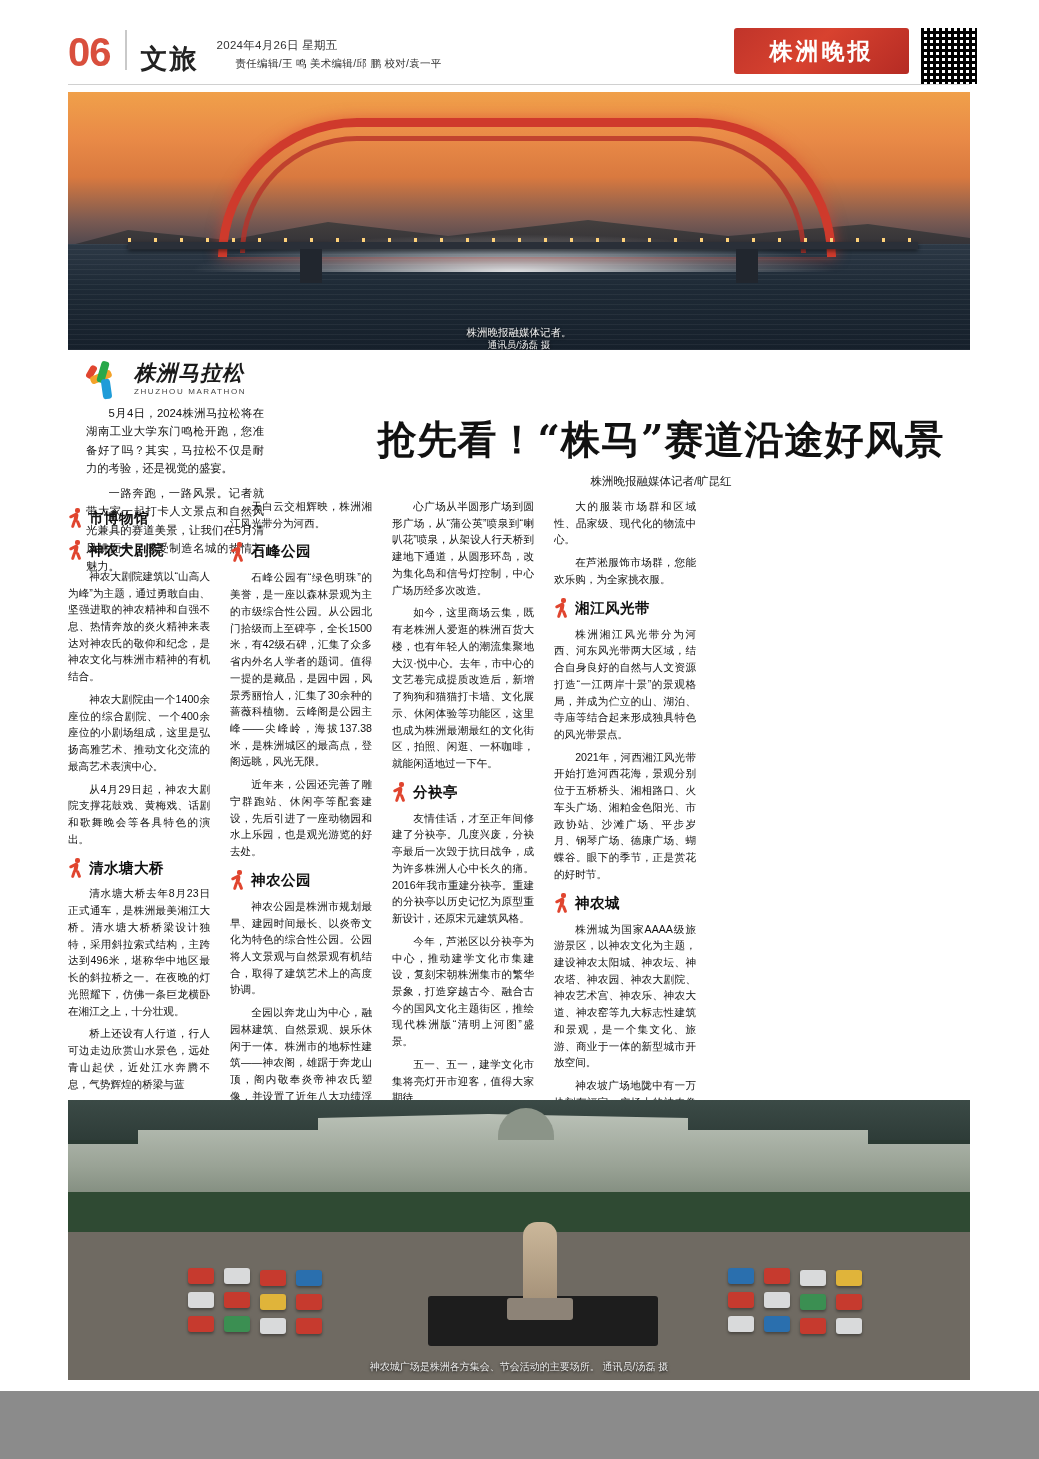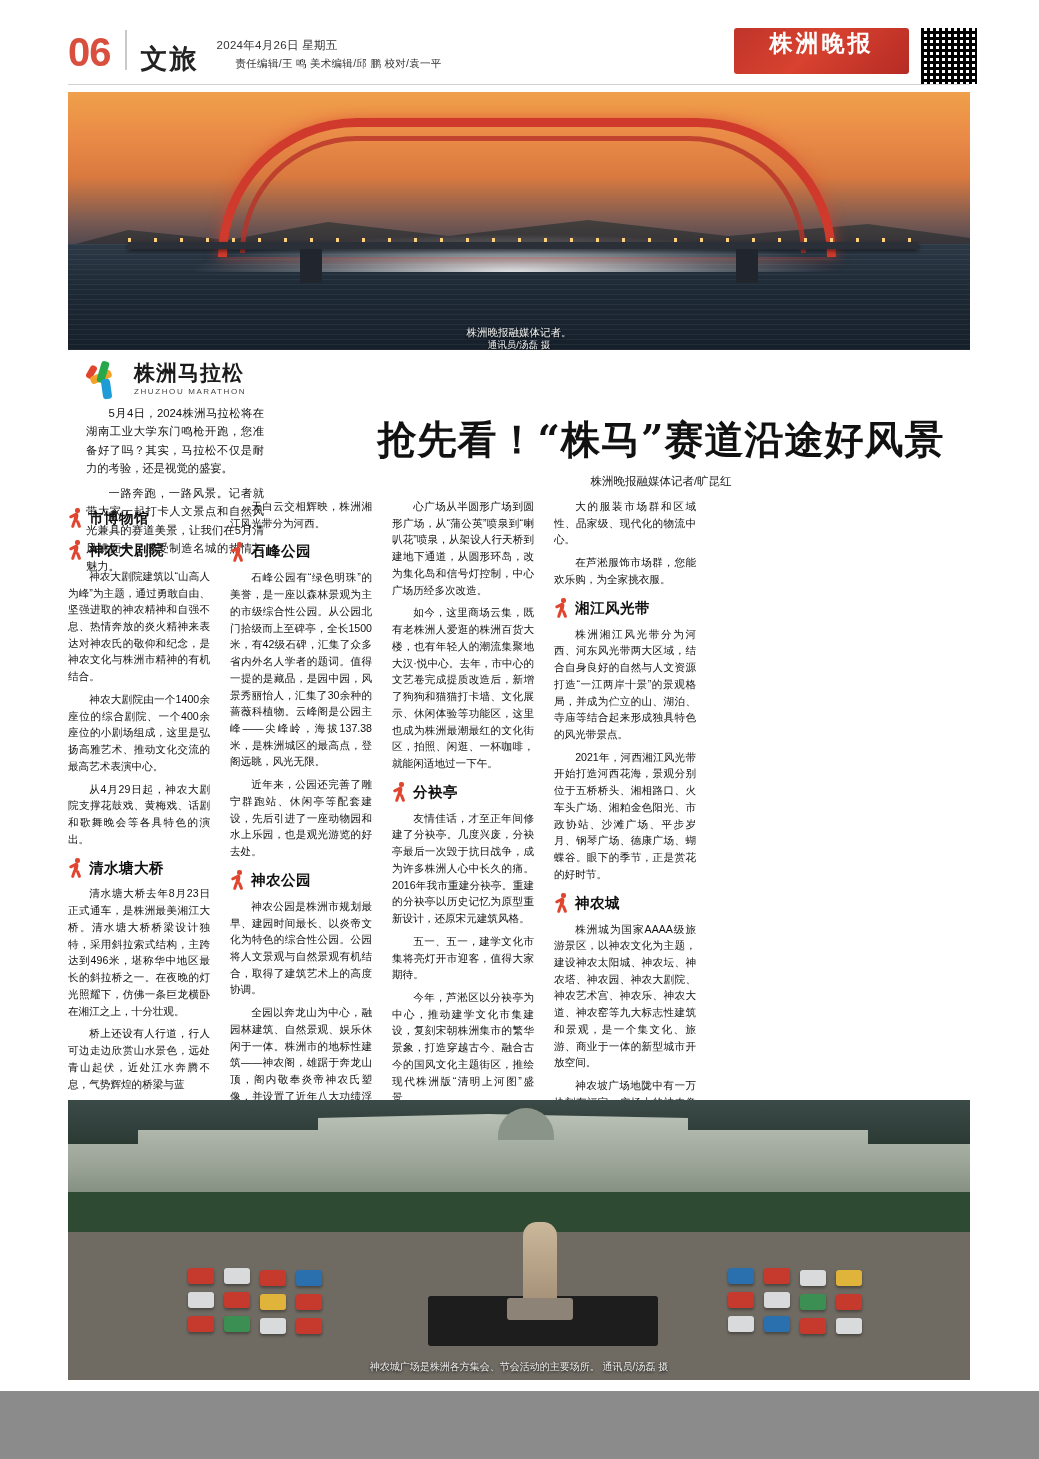--- a/index.html
+++ b/index.html
@@ -19,7 +19,7 @@
   .mh-rule{position:absolute;left:68px;top:84px;width:902px;height:1px;background:#d0d0d0;}
   .logo-box{position:absolute;right:130px;top:28px;width:175px;height:46px;
      background:linear-gradient(135deg,#c0342a 0%,#d8422f 45%,#b52b24 100%);
-     border-radius:3px;display:flex;justify-content:center;}
+     border-radius:3px;display:flex;align-items:center;justify-content:center;}
   .logo-text{color:#fff;font-family:"DejaVu Serif",serif;font-size:23px;font-weight:bold;letter-spacing:3px;}
   .qr{position:absolute;right:60px;top:26px;width:56px;height:56px;background:#fff;
       background-image:

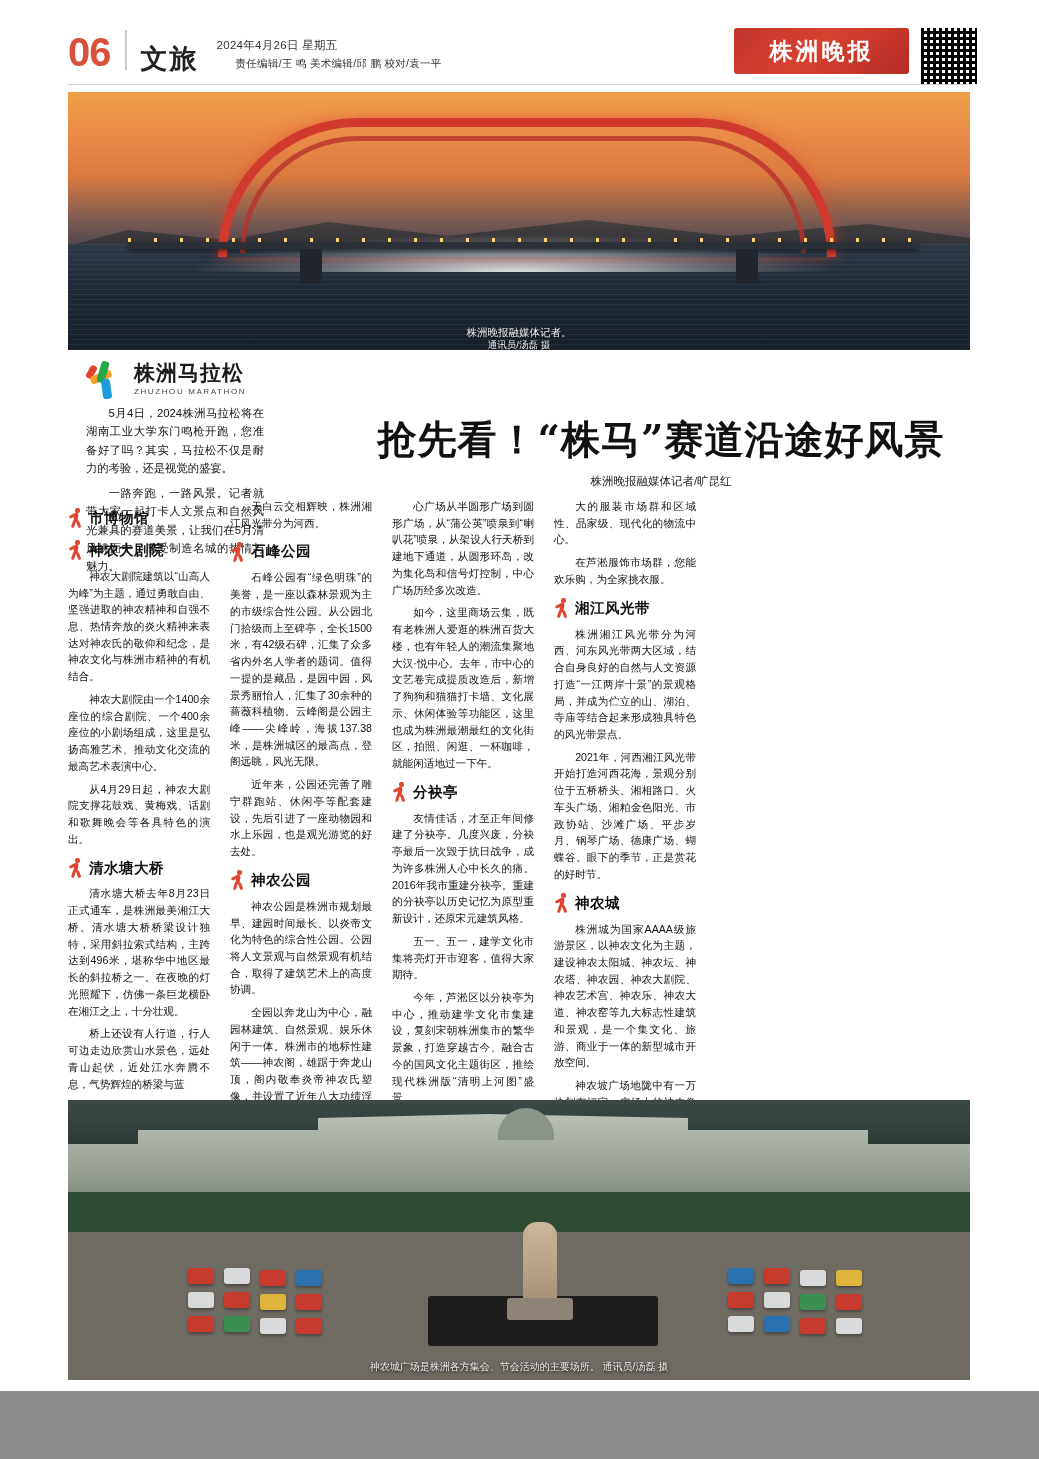--- a/index.html
+++ b/index.html
@@ -61,7 +61,7 @@
   .m3{left:16px;top:20px;width:9px;height:20px;background:#1f9cd8;transform:rotate(-8deg);}
   .m4{left:2px;top:6px;width:7px;height:14px;background:#e0452f;transform:rotate(30deg);}
   .mlogo-tx{margin-left:8px;}
-  .mlogo-cn{font-family:"DejaVu Serif",serif;font-size:21px;font-weight:bold;color:#1a1a1a;letter-spacing:1px;line-height:1;}
+  .mlogo-cn{font-family:"DejaVu Serif",serif;font-size:21px;font-weight:bold;color:#1a1a1a;letter-spacing:1px;line-height:1;font-style:italic;}
   .mlogo-en{font-size:8px;color:#444;letter-spacing:1.6px;margin-top:4px;}
 
   

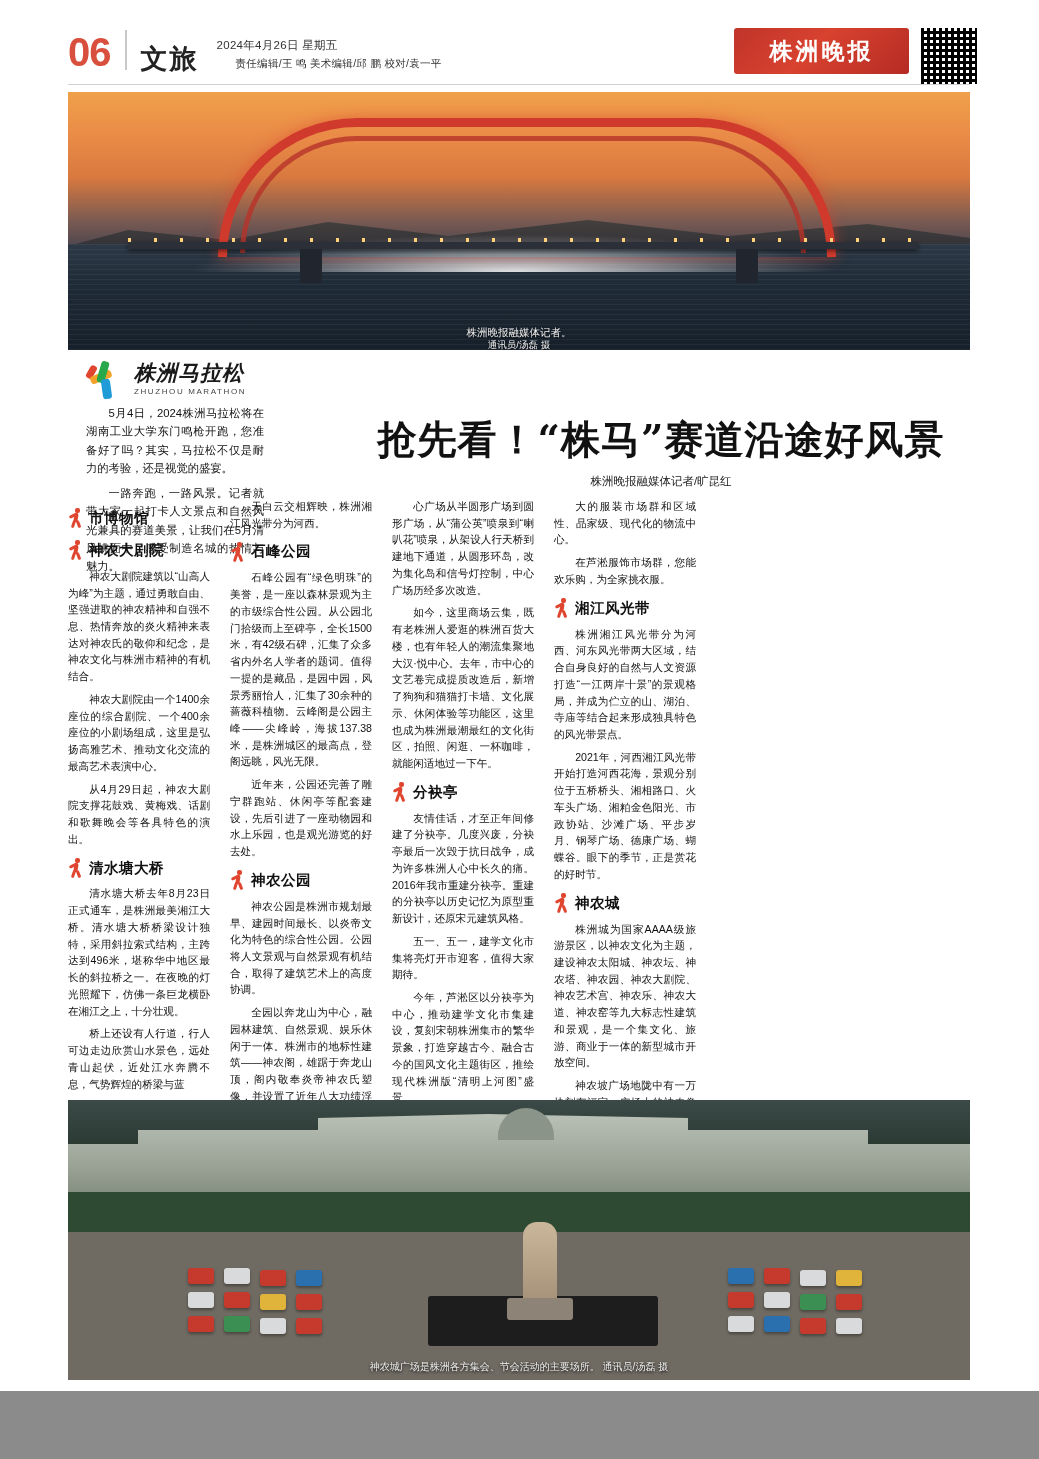--- a/index.html
+++ b/index.html
@@ -271,8 +271,8 @@
           <h3>分袂亭</h3>
         </div>
         <p>友情佳话，才至正年间修建了分袂亭。几度兴废，分袂亭最后一次毁于抗日战争，成为许多株洲人心中长久的痛。2016年我市重建分袂亭。重建的分袂亭以历史记忆为原型重新设计，还原宋元建筑风格。</p>
+        <p>今年，芦淞区以分袂亭为中心，推动建学文化市集建设，复刻宋朝株洲集市的繁华景象，打造穿越古今、融合古今的国风文化主题街区，推绘现代株洲版“清明上河图”盛景。</p>
         <p>五一、五一，建学文化市集将亮灯开市迎客，值得大家期待。</p>
-        <p>今年，芦淞区以分袂亭为中心，推动建学文化市集建设，复刻宋朝株洲集市的繁华景象，打造穿越古今、融合古今的国风文化主题街区，推绘现代株洲版“清明上河图”盛景。</p>
       </div>
       <div class="sec">
         <div class="sechead">

